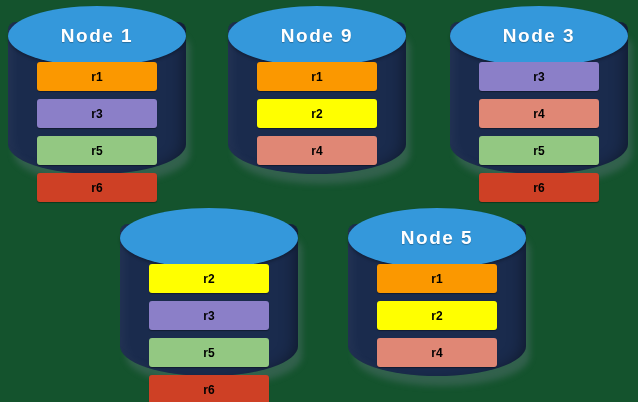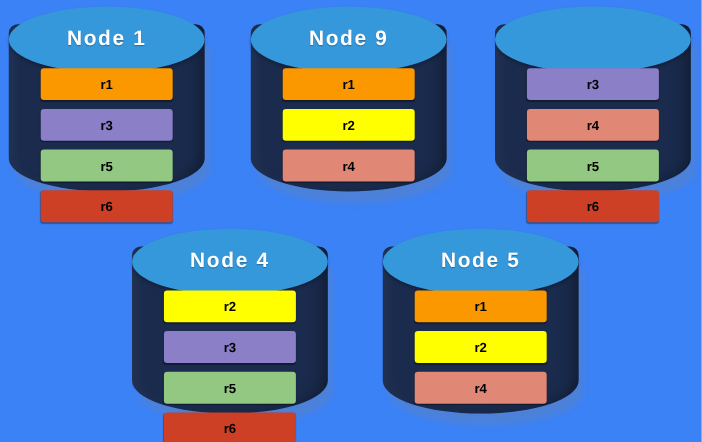--- a/index.html
+++ b/index.html
@@ -109,7 +109,7 @@
 </head>
 <body>
 
-<div id="canvas" style="background: #3b82f6;">
+<div id="canvas" style="background: #14532d;">
     <div class="node" style="left: 8px; top: 6px;">
       <div class="cyl-shadow"></div>
       <div class="cyl-body" style="background: rgb(26, 43, 77);"></div>

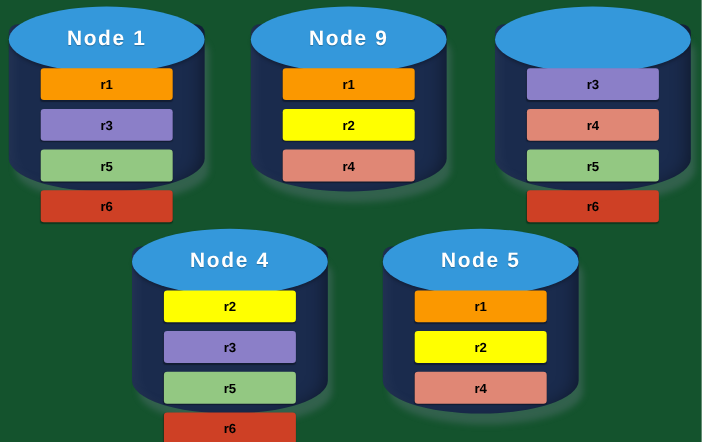--- a/index.html
+++ b/index.html
@@ -137,6 +137,7 @@
       <div class="cyl-shadow"></div>
       <div class="cyl-body" style="background: rgb(26, 43, 77);"></div>
       <div class="cyl-top" style="background: rgb(52, 152, 219);"></div>
+      <div class="cyl-top-label" style="color: rgb(255, 255, 255);">Node 3</div>
       <div class="records">
         <div class="record" style="background: rgb(139, 127, 200); color: rgb(0, 0, 0);">r3</div>
         <div class="record" style="background: rgb(224, 135, 117); color: rgb(0, 0, 0);">r4</div>

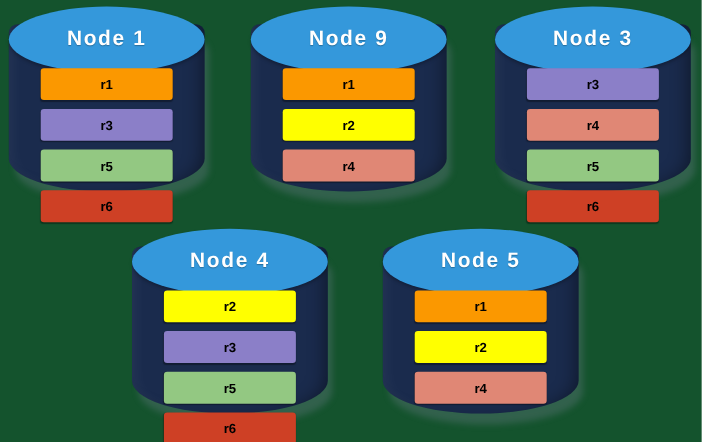--- a/index.html
+++ b/index.html
@@ -149,7 +149,6 @@
       <div class="cyl-shadow"></div>
       <div class="cyl-body" style="background: rgb(26, 43, 77);"></div>
       <div class="cyl-top" style="background: rgb(52, 152, 219);"></div>
-      <div class="cyl-top-label" style="color: rgb(255, 255, 255);">Node 4</div>
       <div class="records">
         <div class="record" style="background: rgb(255, 255, 0); color: rgb(0, 0, 0);">r2</div>
         <div class="record" style="background: rgb(139, 127, 200); color: rgb(0, 0, 0);">r3</div>

